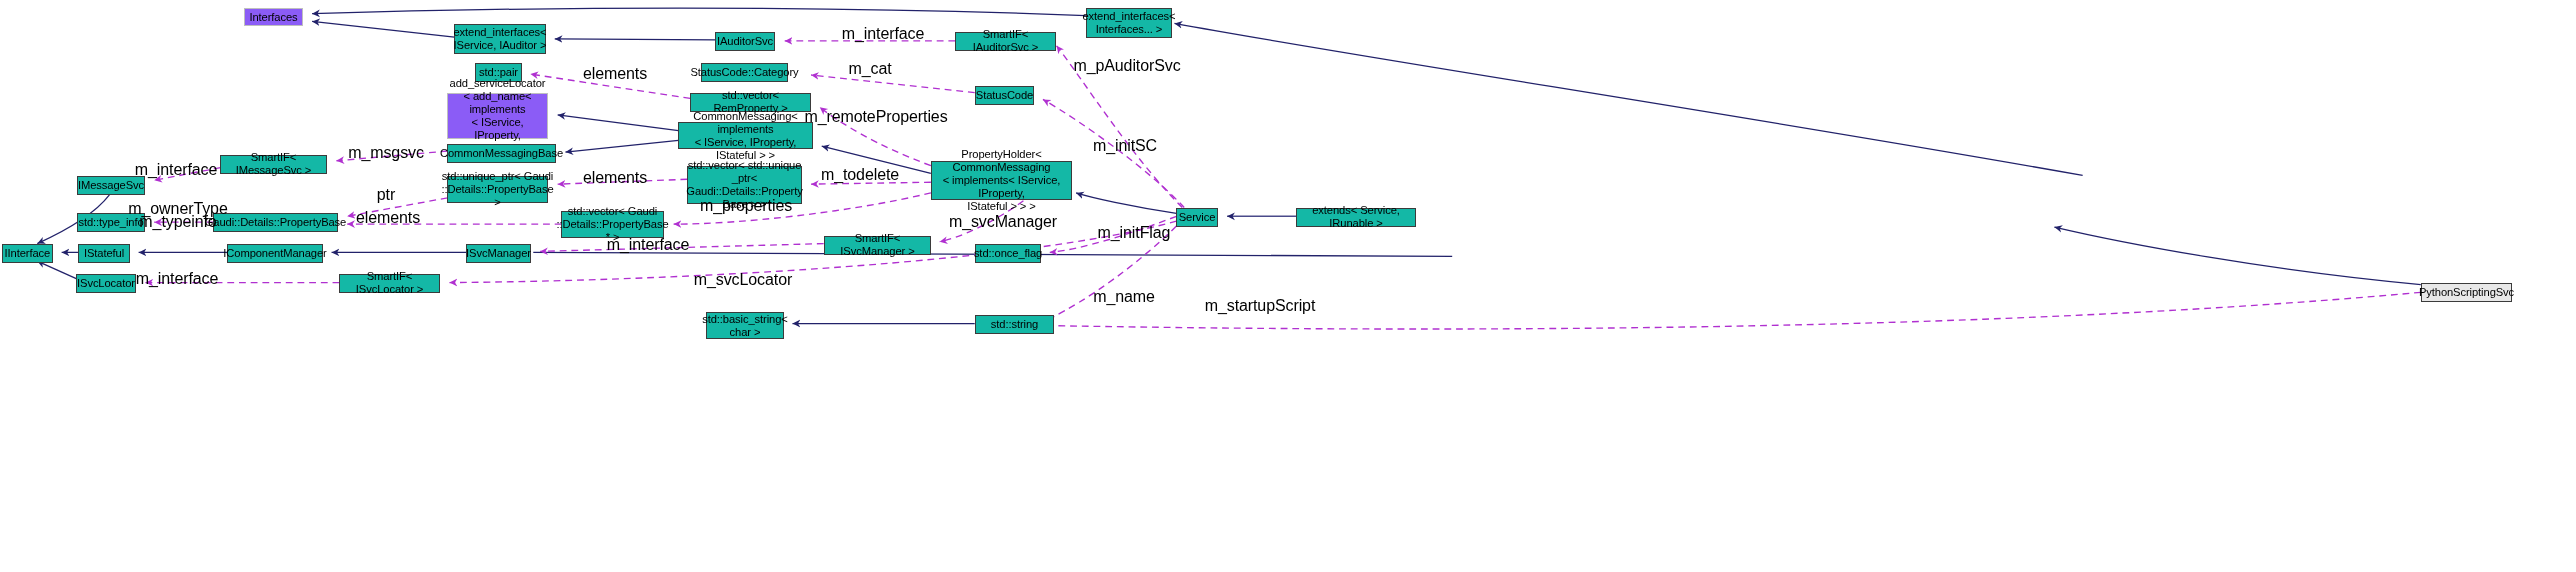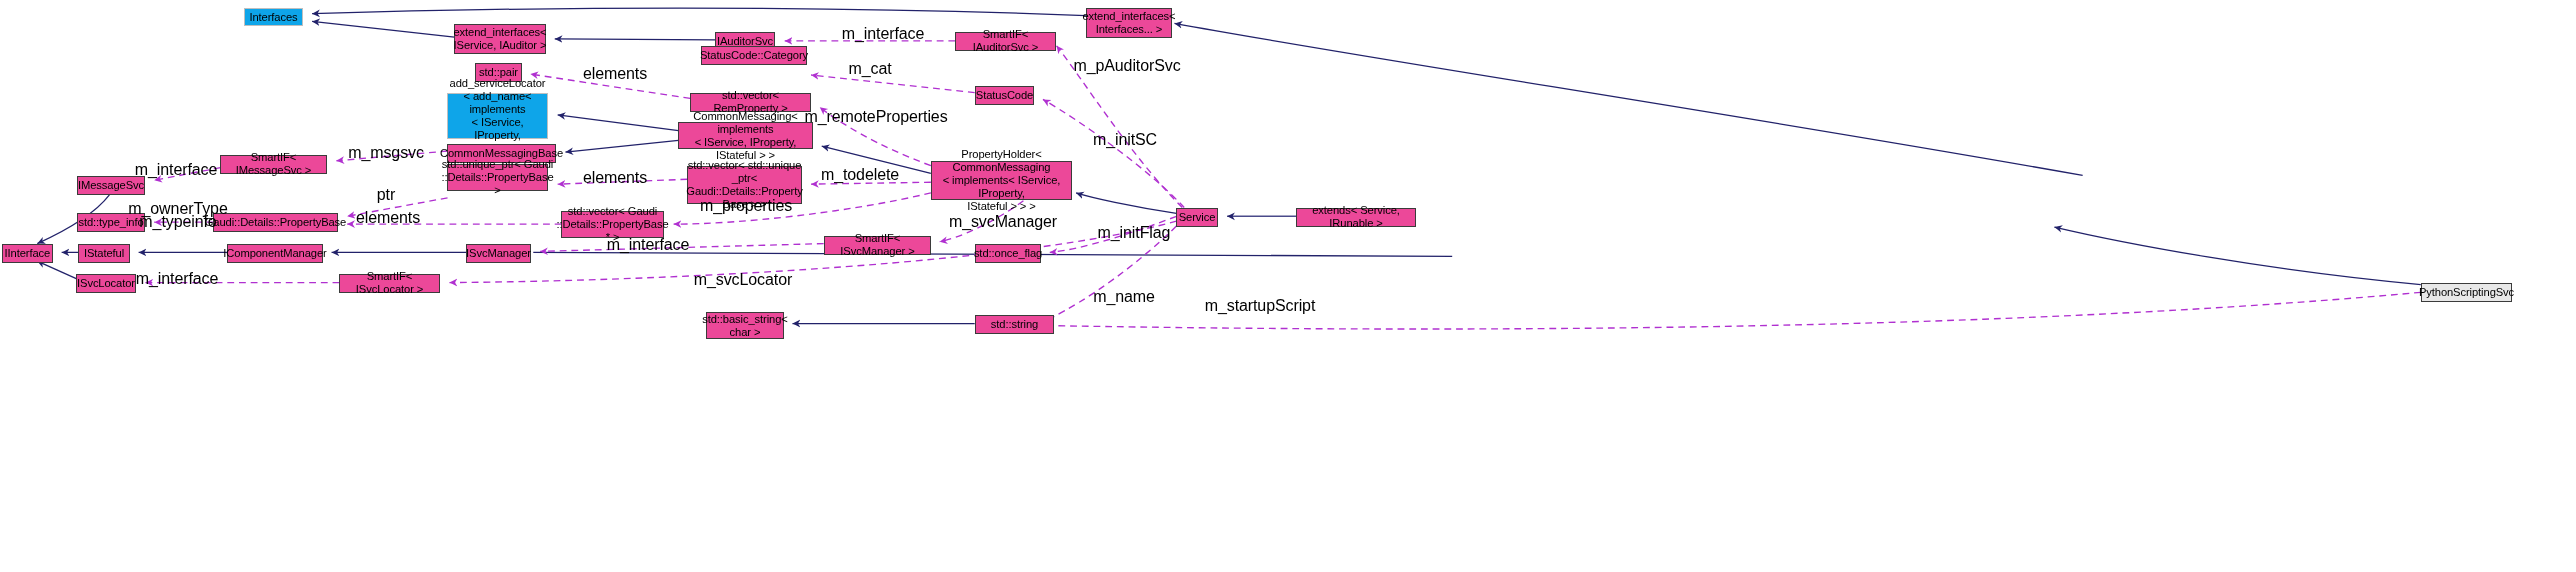--- a/index.html
+++ b/index.html
@@ -47,7 +47,7 @@
   }
   .node.faint {
     border: 1px solid #bfbfbf;
-    background: #0ea5e9;
+    background: #8b5cf6;
   }
   .node.highlight {
     border: 1.6px solid #3b3b3b;

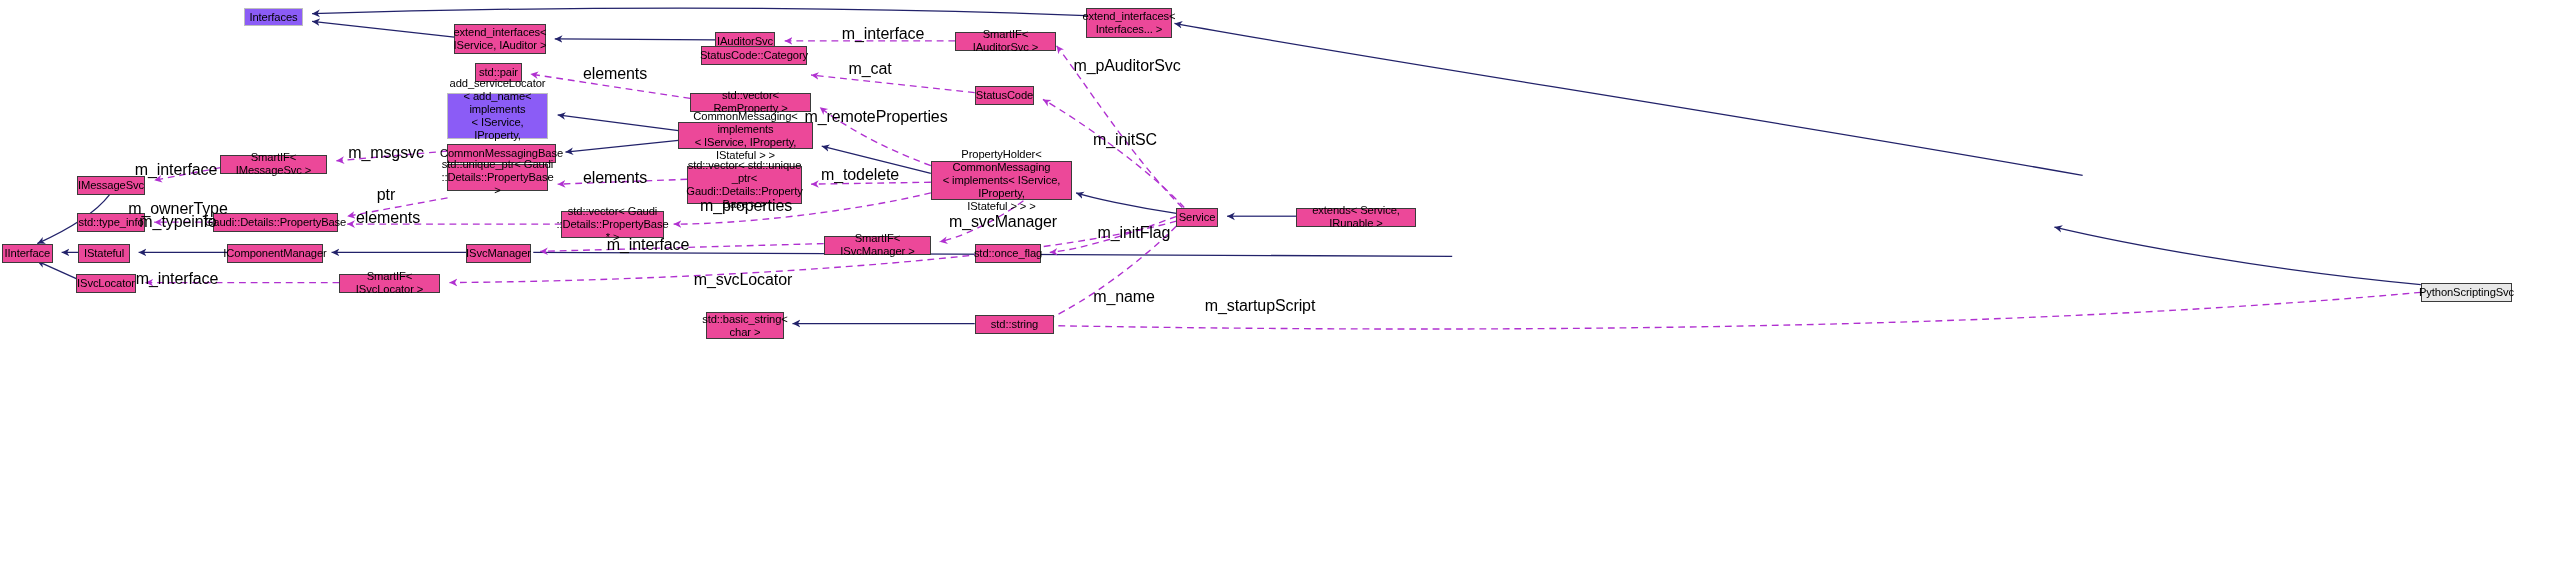--- a/index.html
+++ b/index.html
@@ -36,7 +36,7 @@
     font-size: 11.2px;
     line-height: 13px;
     color: #000000;
-    background: #ec4899;
+    background: #14b8a6;
     border: 1px solid #404040;
     white-space: pre-line;
     padding: 1px 2.9px;

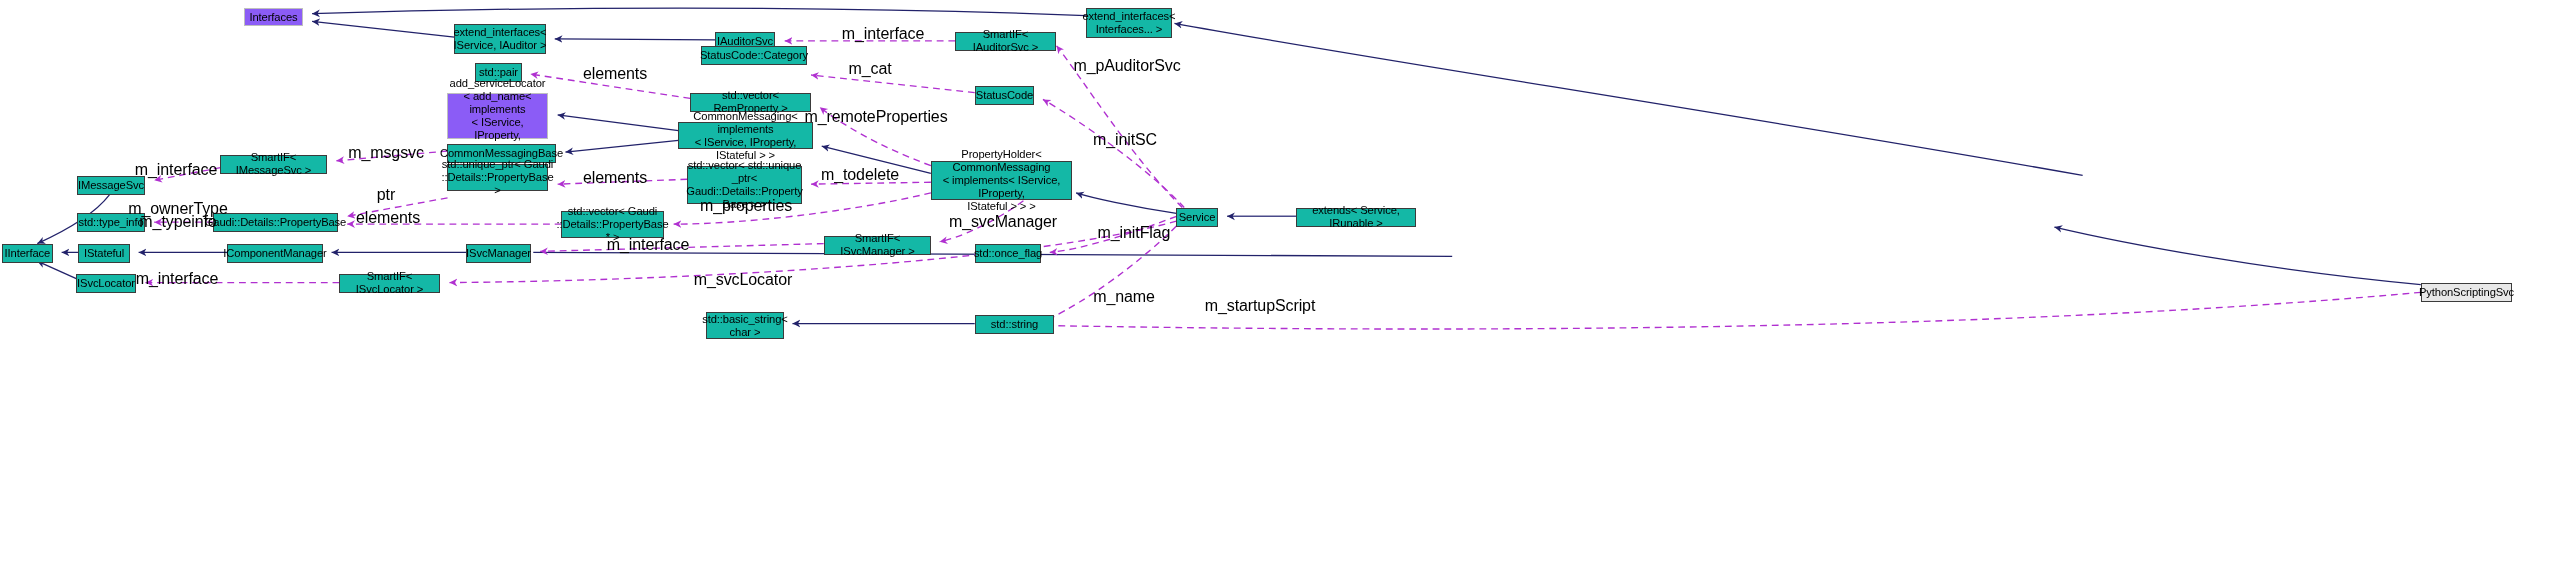--- a/index.html
+++ b/index.html
@@ -170,7 +170,7 @@
   <div class="node strong" style="left:715px; top:32px;  width:60px;  height:18.5px;">IAuditorSvc</div>
   <div class="node strong" style="left:955px; top:32px;  width:101px; height:18.5px;">SmartIF&lt; IAuditorSvc &gt;</div>
   <div class="node strong" style="left:475px; top:63px;  width:47px;  height:18.5px;">std::pair</div>
-  <div class="node strong" style="left:701px; top:46px;  width:106px; height:18.5px;">StatusCode::Category</div>
+  <div class="node strong" style="left:701px; top:63px;  width:87px; height:18.5px;">StatusCode::Category</div>
   <div class="node strong" style="left:975px;top:86px;  width:59px;  height:18.5px;">StatusCode</div>
   <div class="node strong" style="left:690px; top:93px;  width:121px; height:18.5px;">std::vector&lt; RemProperty &gt;</div>
   <div class="node faint" style="left:447px; top:93px;  width:101px; height:46px;">add_serviceLocator

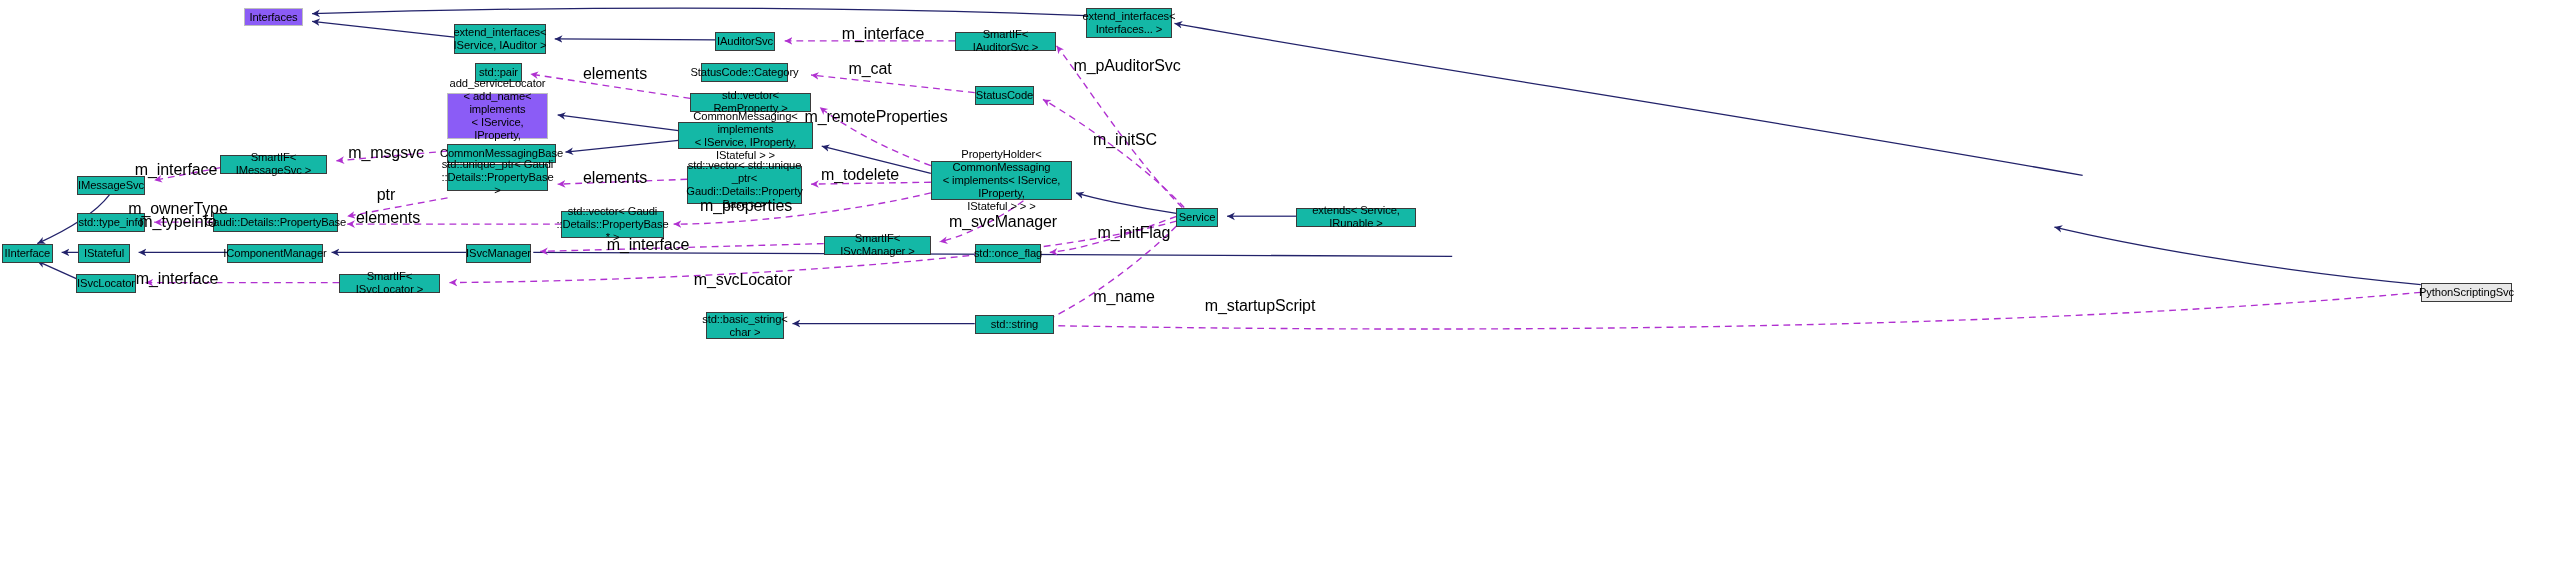--- a/index.html
+++ b/index.html
@@ -214,7 +214,7 @@
   <div class="edge-label" style="left:615px;  top:68px;">elements</div>
   <div class="edge-label" style="left:870px;  top:63px;">m_cat</div>
   <div class="edge-label" style="left:876px;  top:111px;">m_remoteProperties</div>
-  <div class="edge-label" style="left:1125px; top:134px;">m_initSC</div>
+  <div class="edge-label" style="left:1125px; top:140px;">m_initSC</div>
   <div class="edge-label" style="left:386px;  top:147px;">m_msgsvc</div>
   <div class="edge-label" style="left:176px;  top:164px;">m_interface</div>
   <div class="edge-label" style="left:615px;  top:172px;">elements</div>

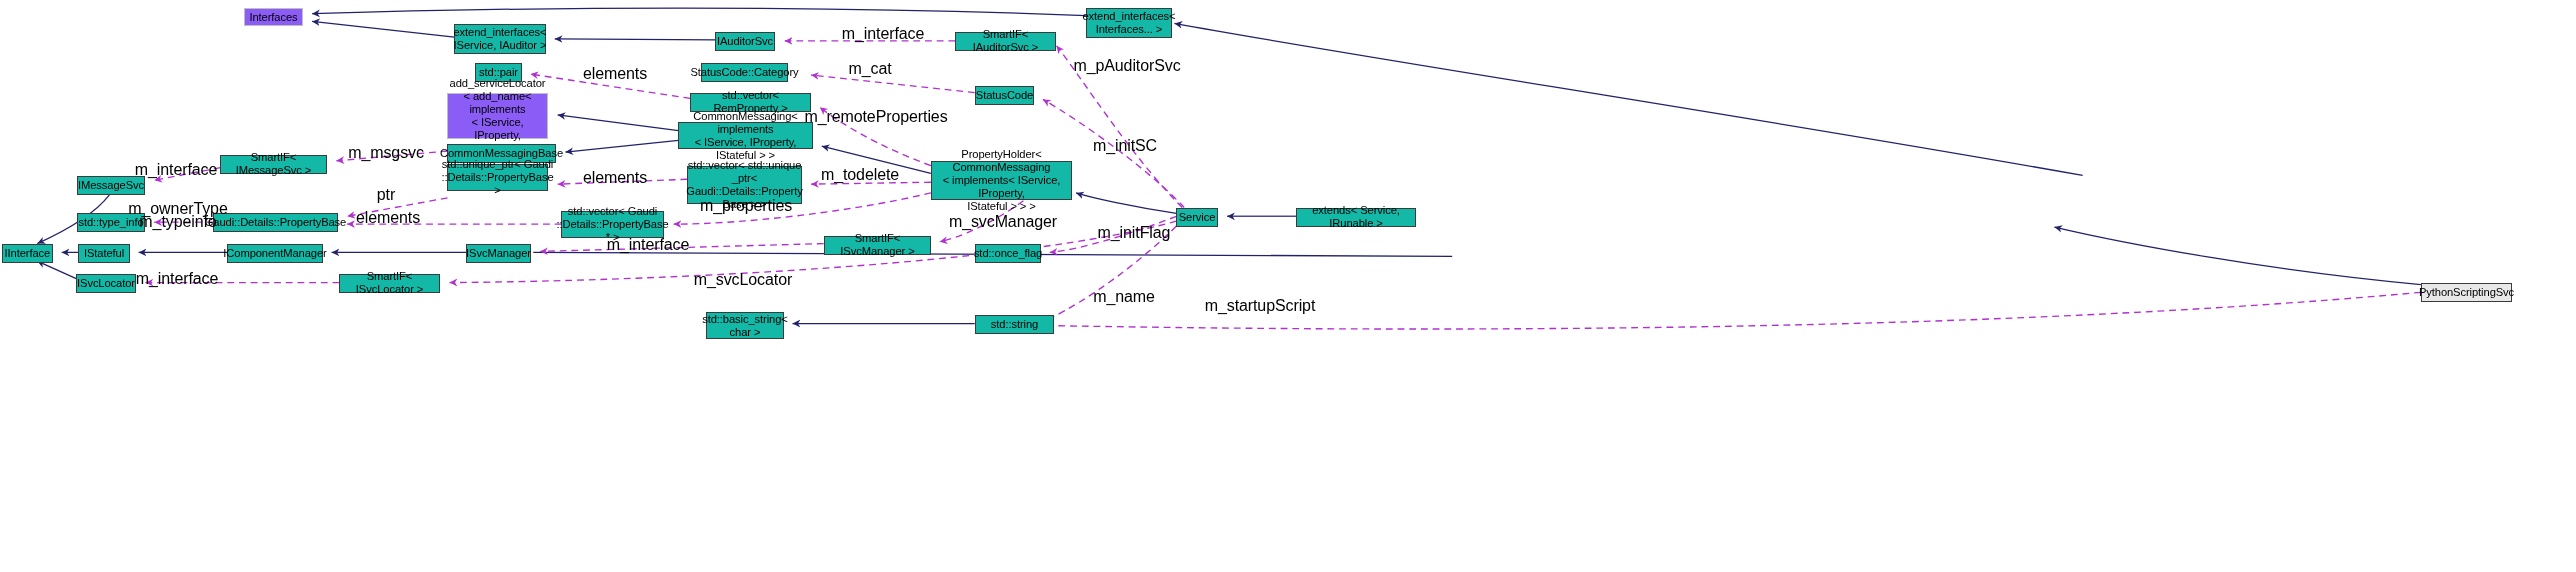--- a/index.html
+++ b/index.html
@@ -187,7 +187,7 @@
   <div class="node strong" style="left:687px; top:166px; width:115px; height:38px;">std::vector&lt; std::unique
 _ptr&lt; Gaudi::Details::Property
 Base &gt; &gt;</div>
-  <div class="node strong" style="left:447px; top:164px; width:101px; height:27px;">std::unique_ptr&lt; Gaudi
+  <div class="node strong" style="left:447px; top:176px; width:101px; height:27px;">std::unique_ptr&lt; Gaudi
 ::Details::PropertyBase &gt;</div>
   <div class="node strong" style="left:77px;  top:176px; width:68px;  height:18.5px;">IMessageSvc</div>
   <div class="node strong" style="left:1176px;top:208px; width:42px;  height:18.5px;">Service</div>

